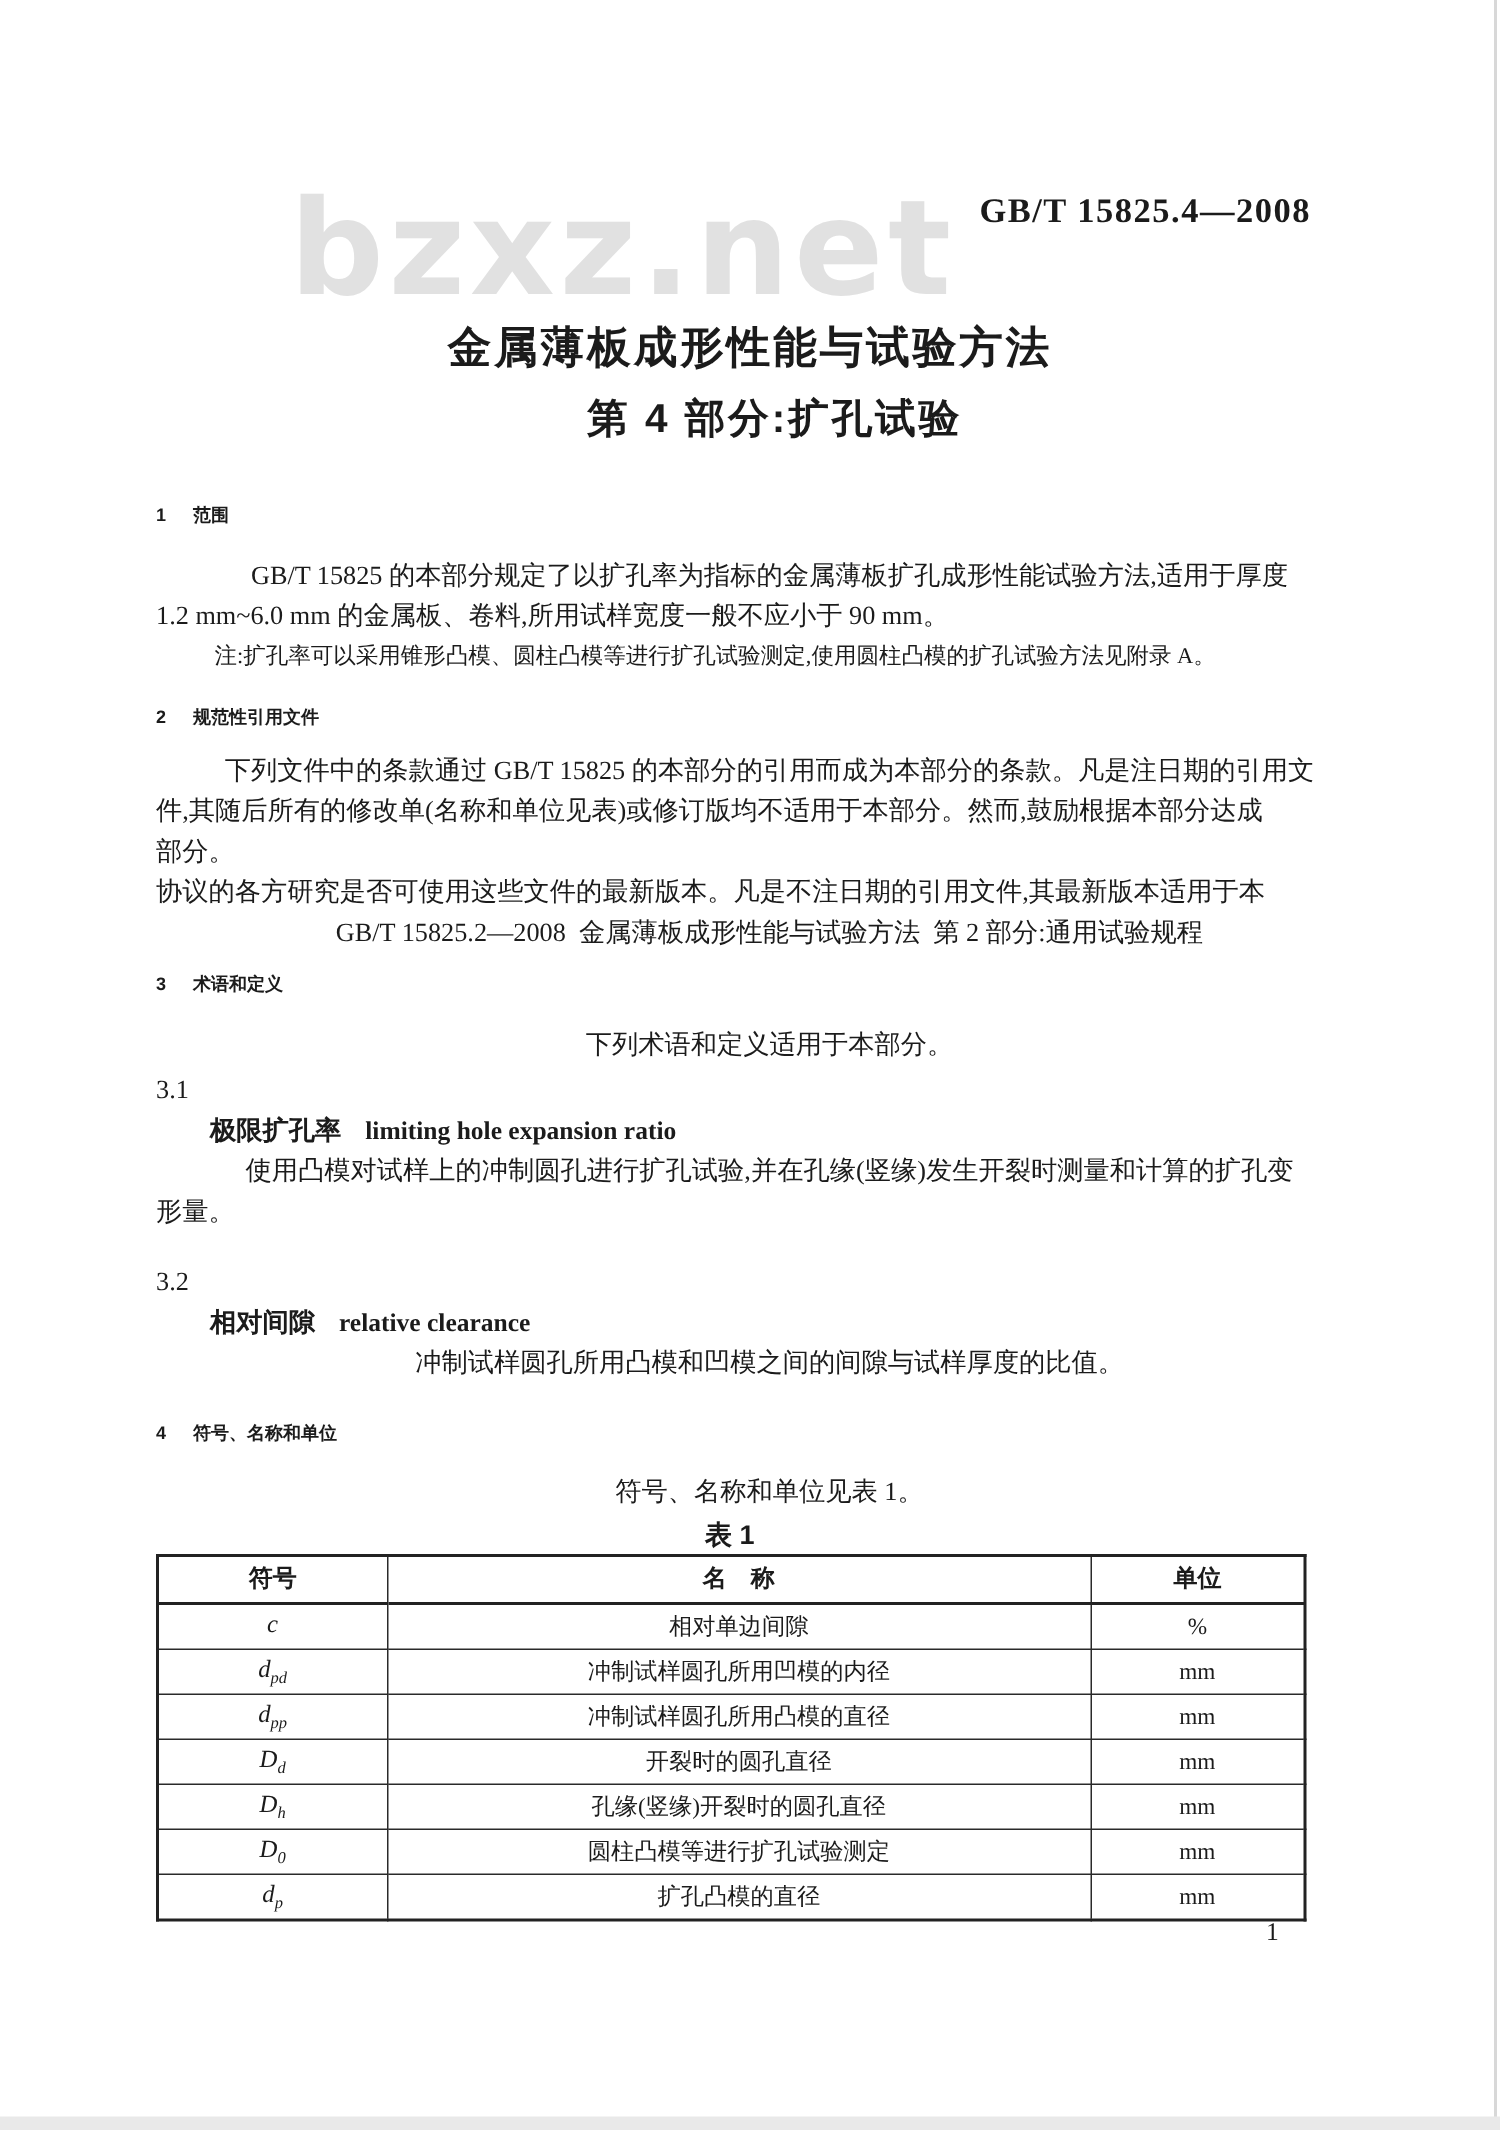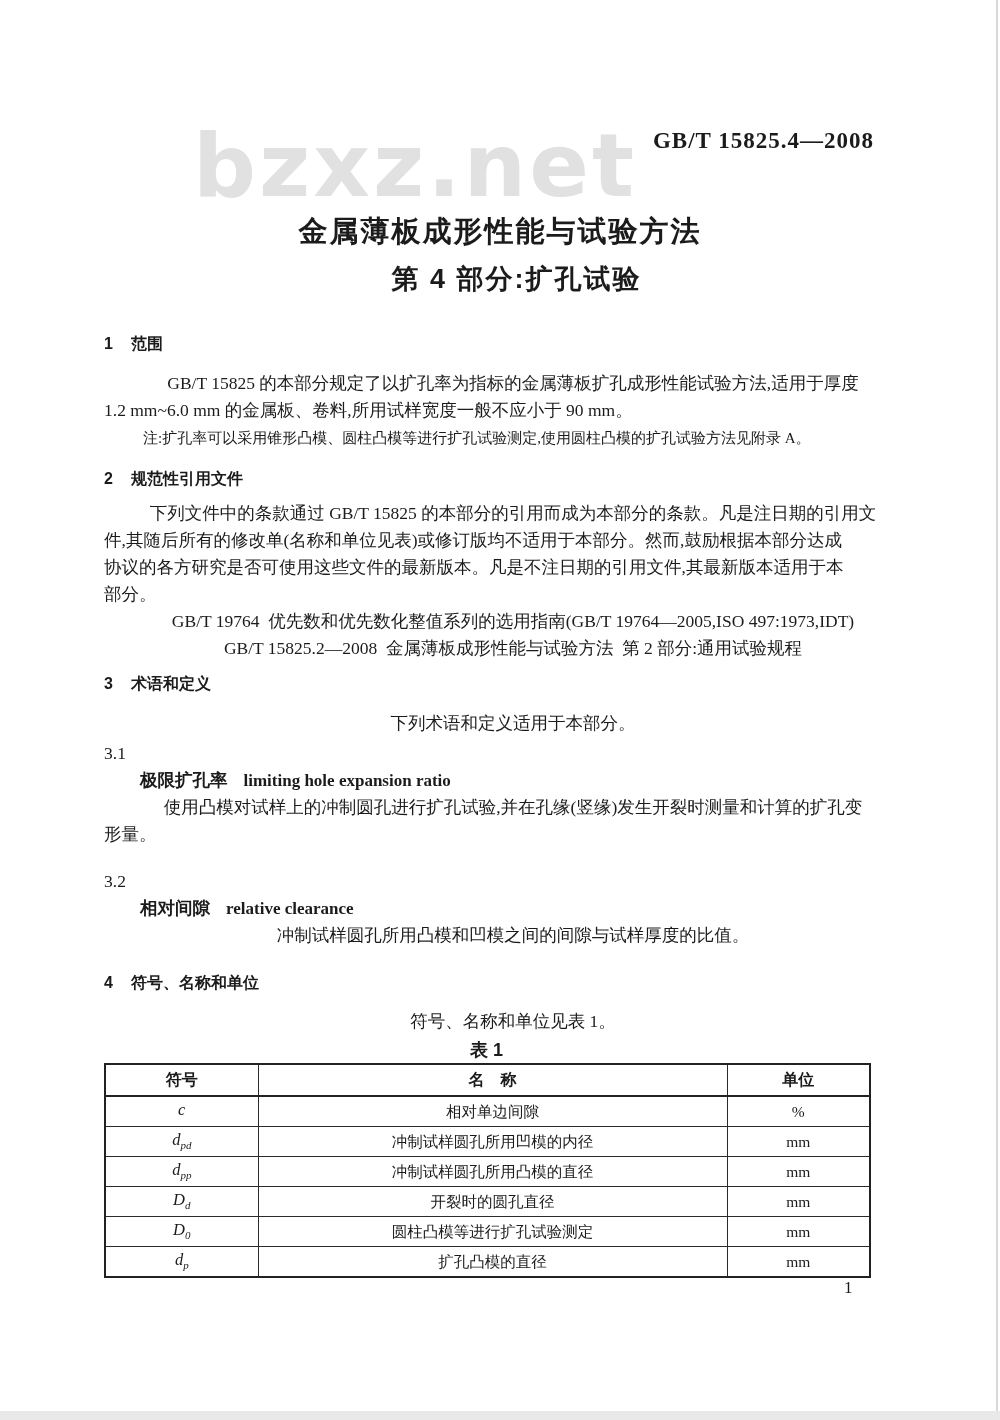--- a/index.html
+++ b/index.html
@@ -51,7 +51,7 @@
 
   .sec-heading {
     font-family: "Liberation Sans", sans-serif;
-    font-weight: bold; font-size: 16px; line-height: 27px;
+    font-weight: bold; font-size: 12px; line-height: 27px;
   }
   .sec-num { display: inline-block; margin-right: 18px; }
 

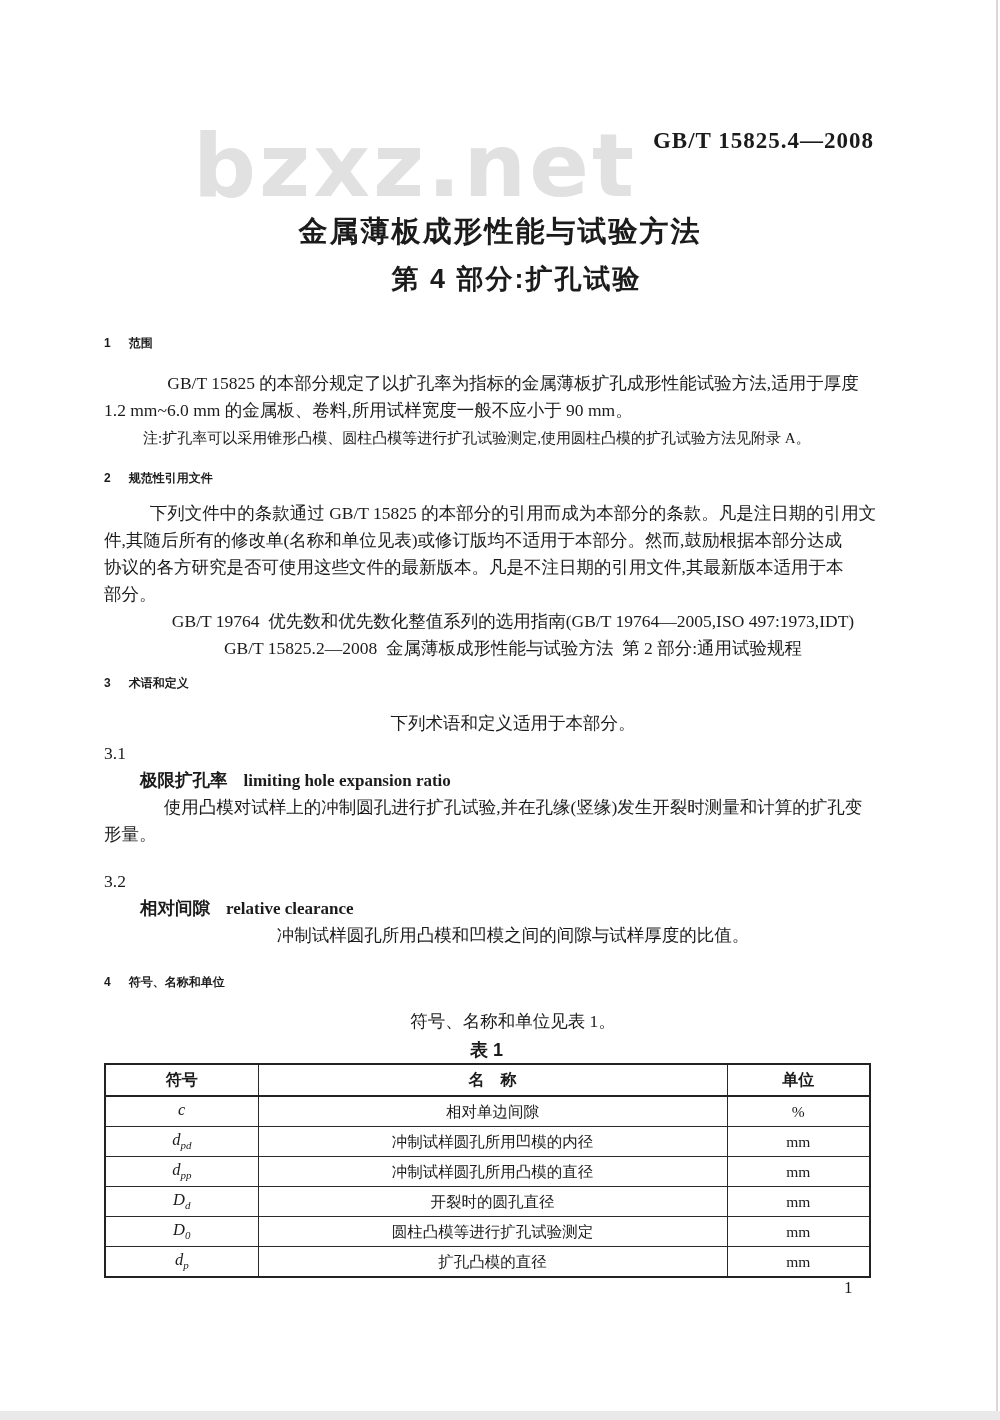--- a/index.html
+++ b/index.html
@@ -141,8 +141,8 @@
     </div>
     <div class="line indent mt-para p2-gap">下列文件中的条款通过 GB/T 15825 的本部分的引用而成为本部分的条款。凡是注日期的引用文</div>
     <div class="line">件,其随后所有的修改单(名称和单位见表)或修订版均不适用于本部分。然而,鼓励根据本部分达成</div>
+    <div class="line">部分。</div>
     <div class="line">协议的各方研究是否可使用这些文件的最新版本。凡是不注日期的引用文件,其最新版本适用于本</div>
-    <div class="line">部分。</div>
     <div class="line indent">GB/T 19764  优先数和优先数化整值系列的选用指南(GB/T 19764—2005,ISO 497:1973,IDT)</div>
     <div class="line indent">GB/T 15825.2—2008  金属薄板成形性能与试验方法  第 2 部分:通用试验规程</div>
 

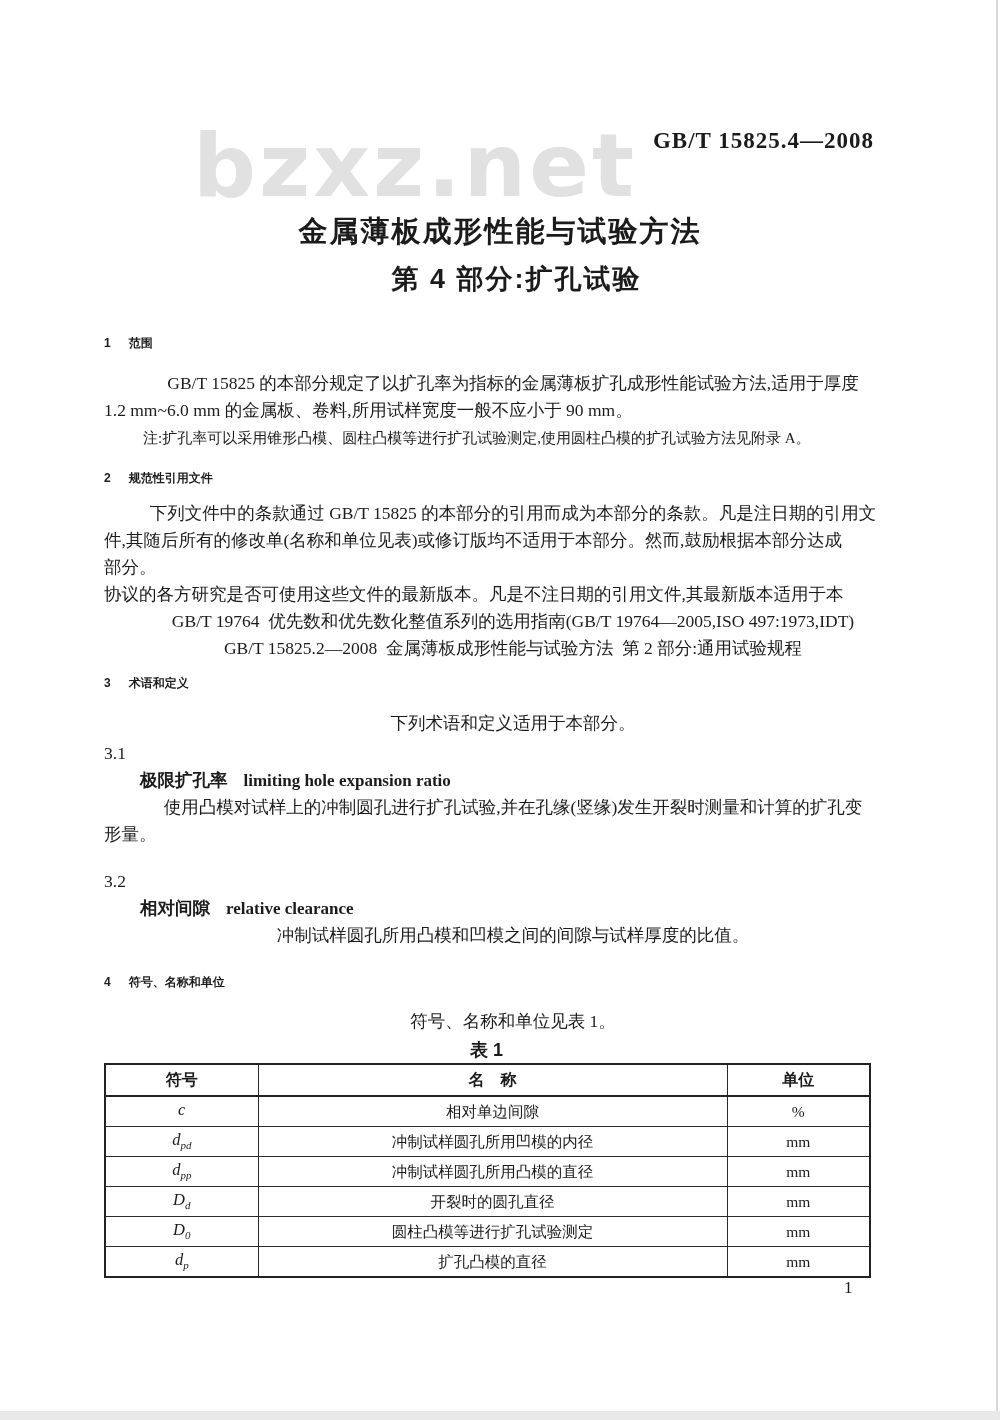--- a/index.html
+++ b/index.html
@@ -143,7 +143,6 @@
     <div class="line">件,其随后所有的修改单(名称和单位见表)或修订版均不适用于本部分。然而,鼓励根据本部分达成</div>
     <div class="line">部分。</div>
     <div class="line">协议的各方研究是否可使用这些文件的最新版本。凡是不注日期的引用文件,其最新版本适用于本</div>
-    <div class="line indent">GB/T 19764  优先数和优先数化整值系列的选用指南(GB/T 19764—2005,ISO 497:1973,IDT)</div>
     <div class="line indent">GB/T 15825.2—2008  金属薄板成形性能与试验方法  第 2 部分:通用试验规程</div>
 
     <div class="sec-heading h3-gap">

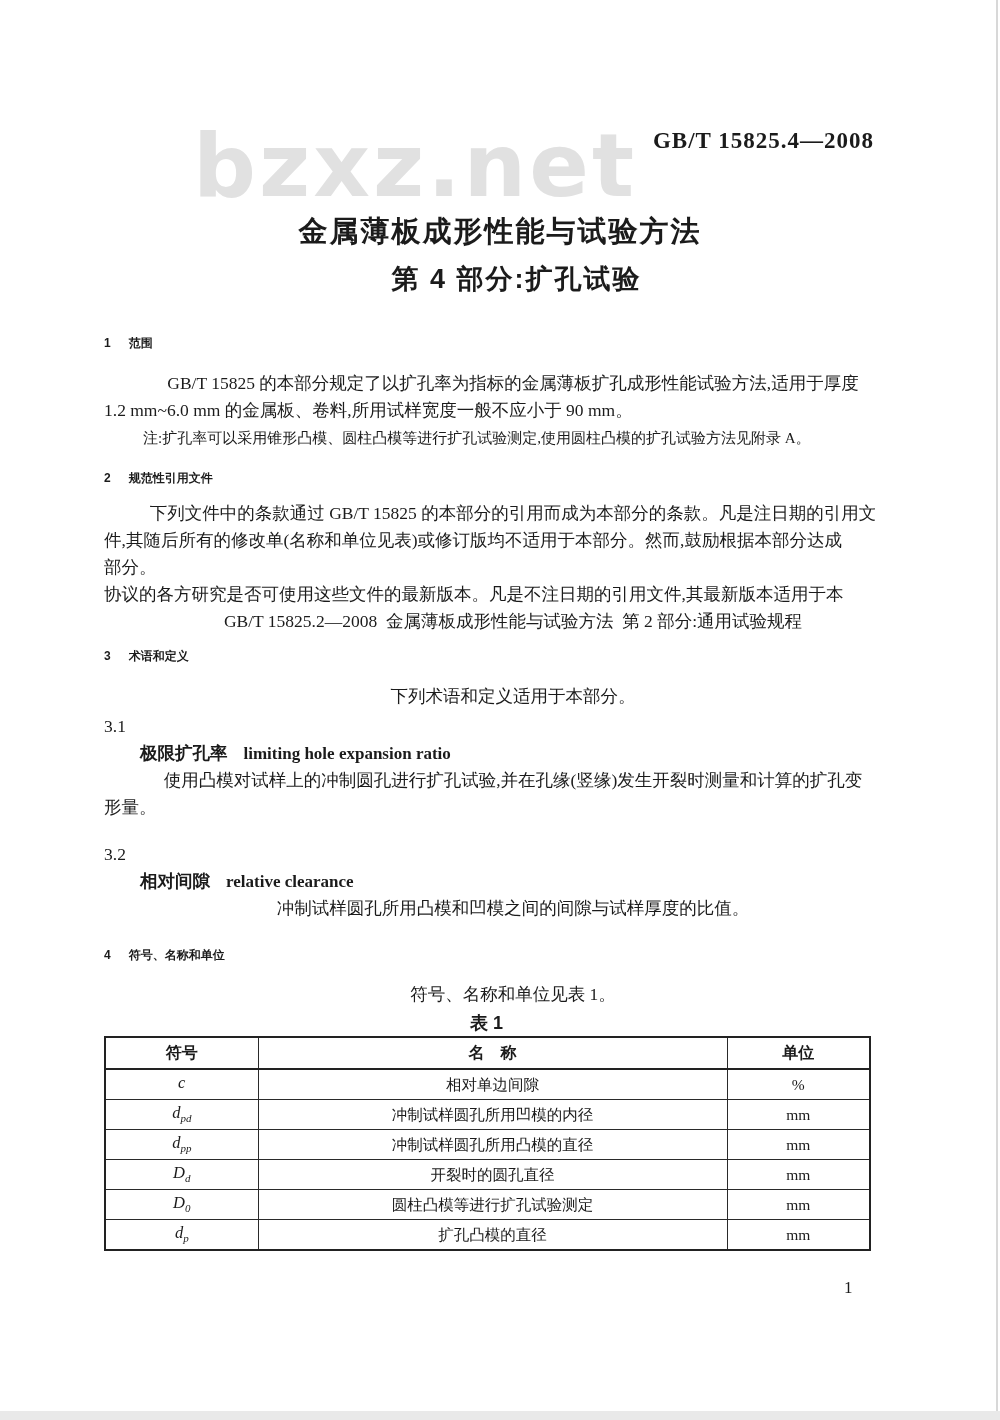--- a/index.html
+++ b/index.html
@@ -203,6 +203,11 @@
           <td class="unit-cell">mm</td>
         </tr>
         <tr>
+          <td><span class="sym"><span>D</span><sub>h</sub></span></td>
+          <td>孔缘(竖缘)开裂时的圆孔直径</td>
+          <td class="unit-cell">mm</td>
+        </tr>
+        <tr>
           <td><span class="sym"><span>D</span><sub>0</sub></span></td>
           <td>圆柱凸模等进行扩孔试验测定</td>
           <td class="unit-cell">mm</td>

